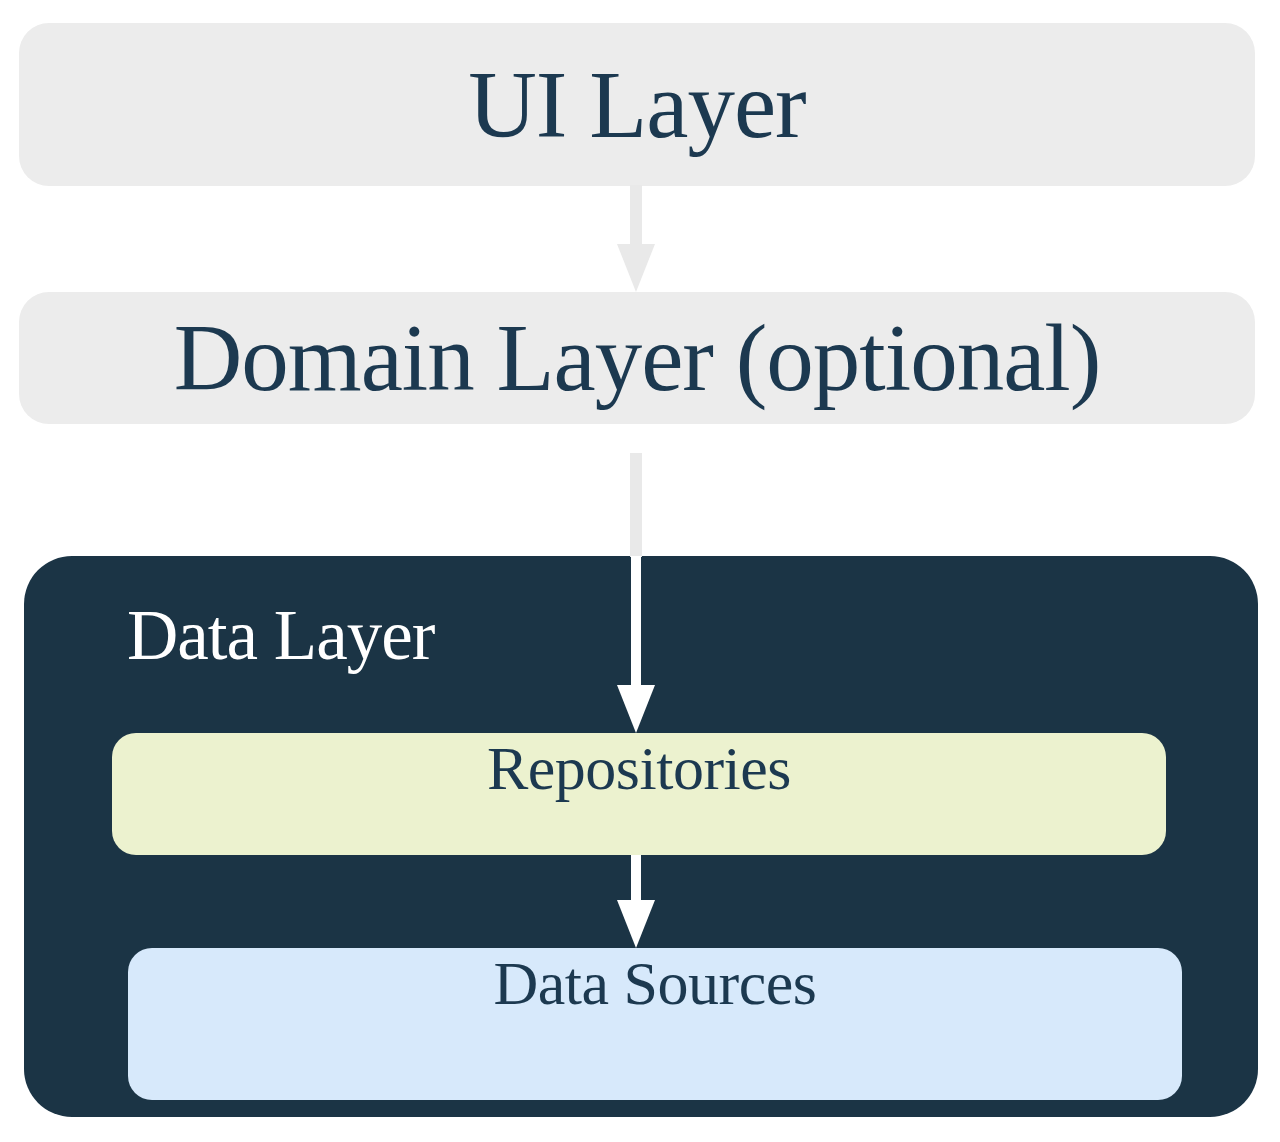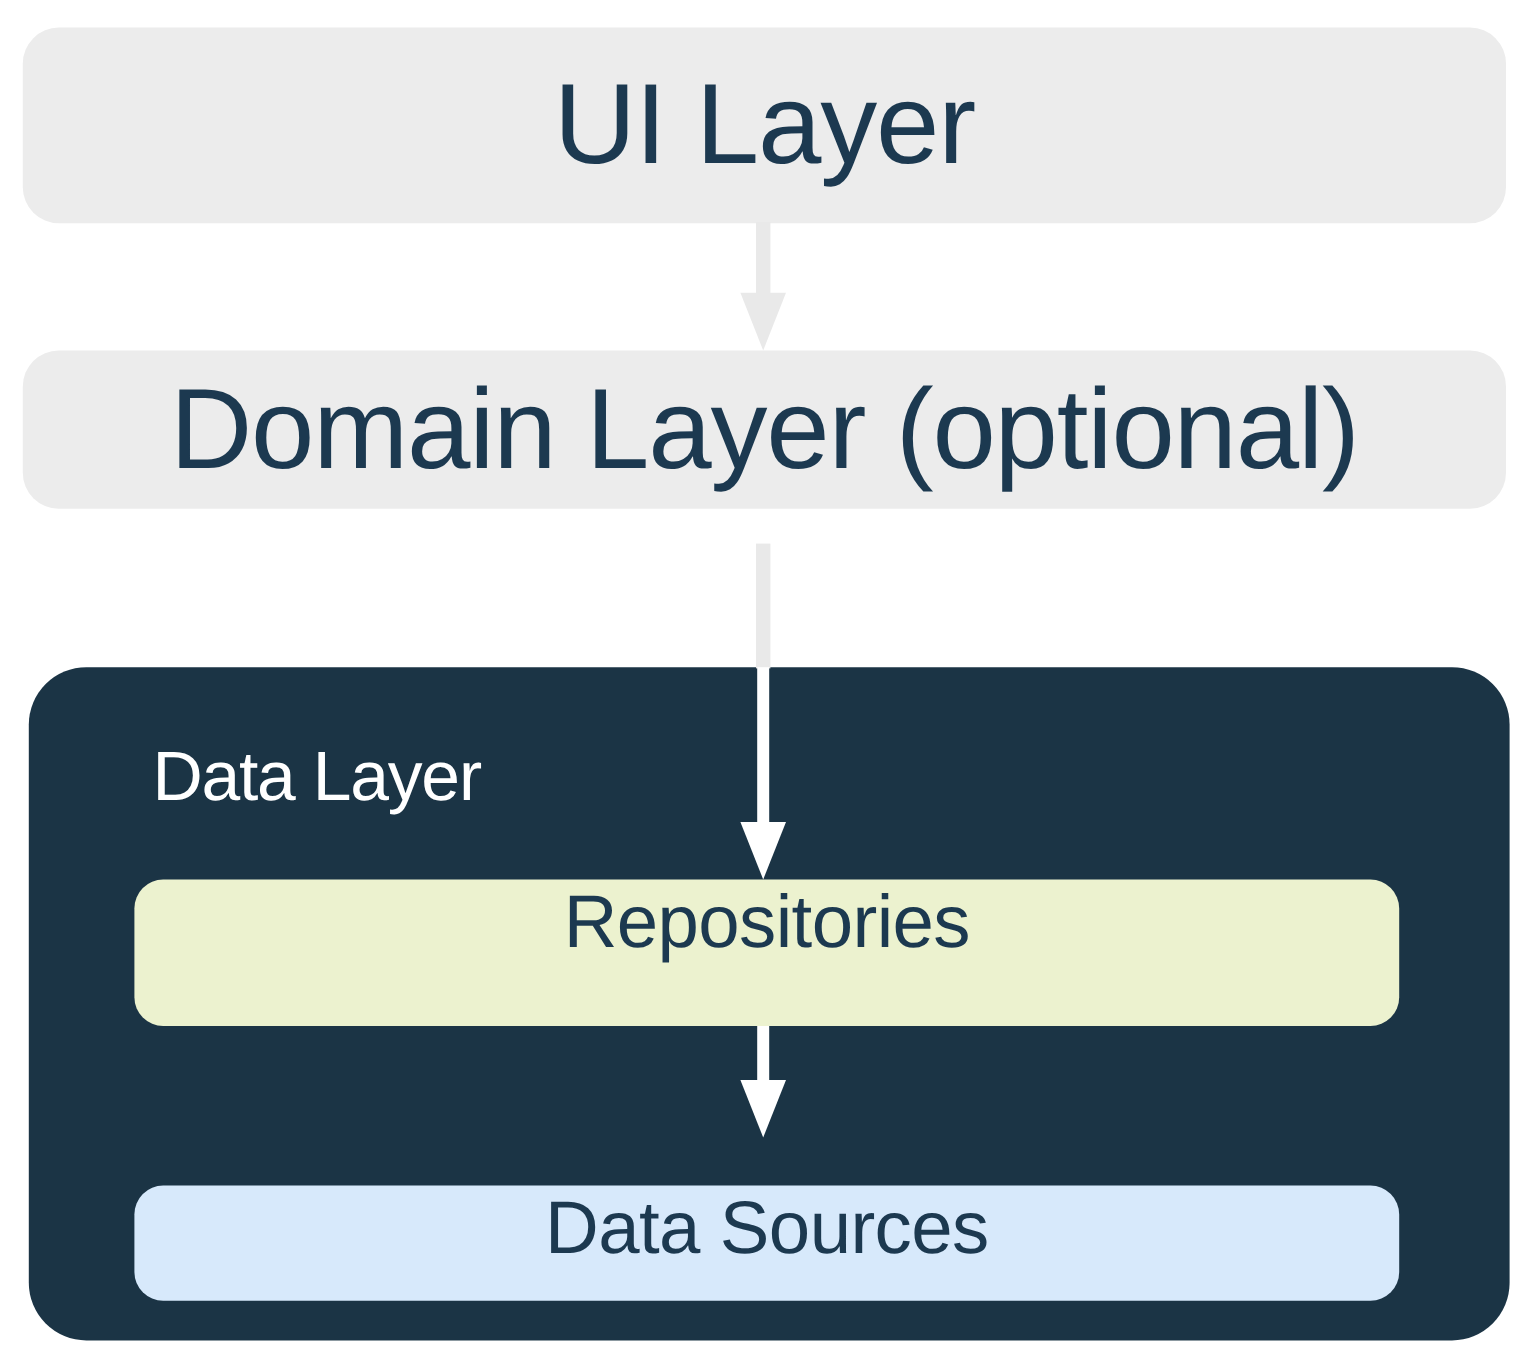--- a/index.html
+++ b/index.html
@@ -12,7 +12,7 @@
     width: 1280px;
     height: 1142px;
     background: var(--color-background, #ffffff);
-    font-family: Liberation Sans, sans-serif;
+    font-family: Liberation Serif, serif;
     overflow: hidden;
   }
   .layer-box {

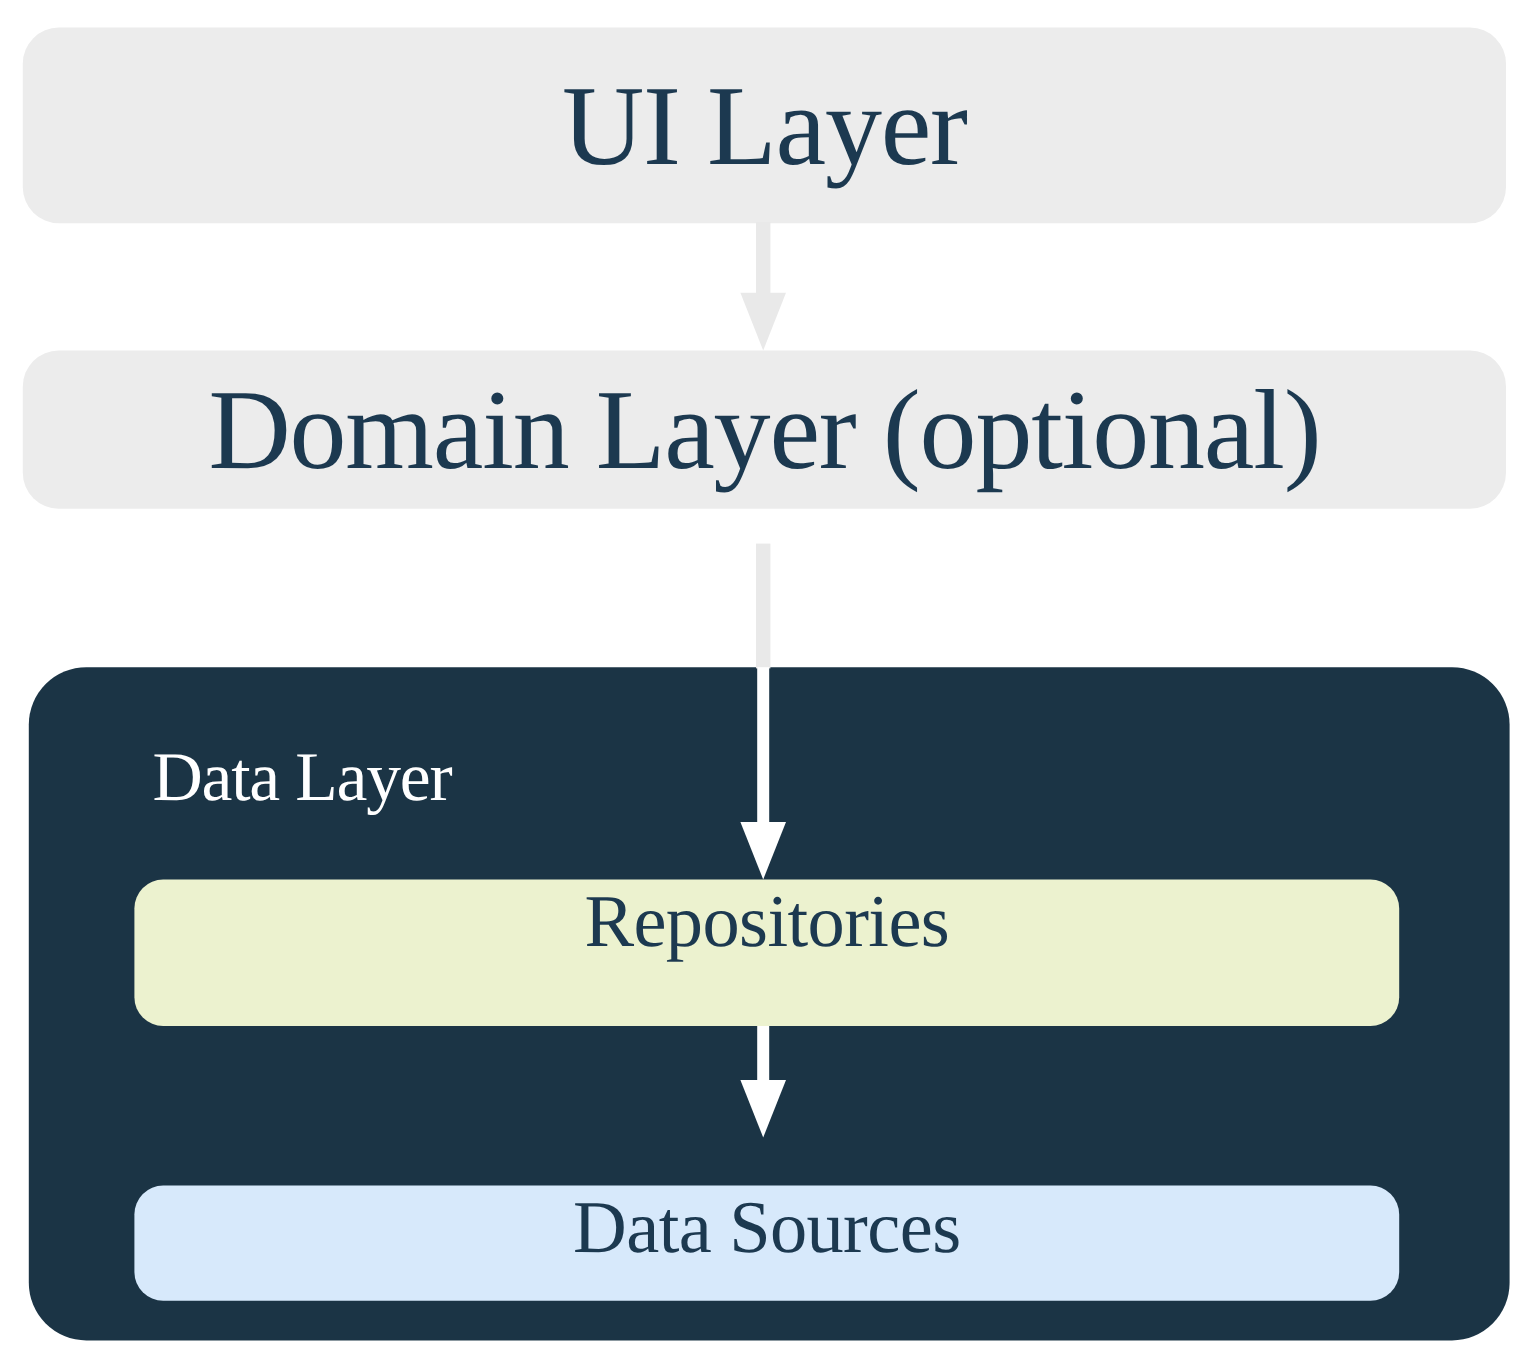--- a/index.html
+++ b/index.html
@@ -46,9 +46,9 @@
   .dark-title {
     position: absolute;
     left: 127px;
-    top: 619px;
+    top: 600px;
     color: var(--color-white, #ffffff);
-    font-size: 58px;
+    font-size: 71px;
     letter-spacing: -1px;
     line-height: 1;
     white-space: nowrap;

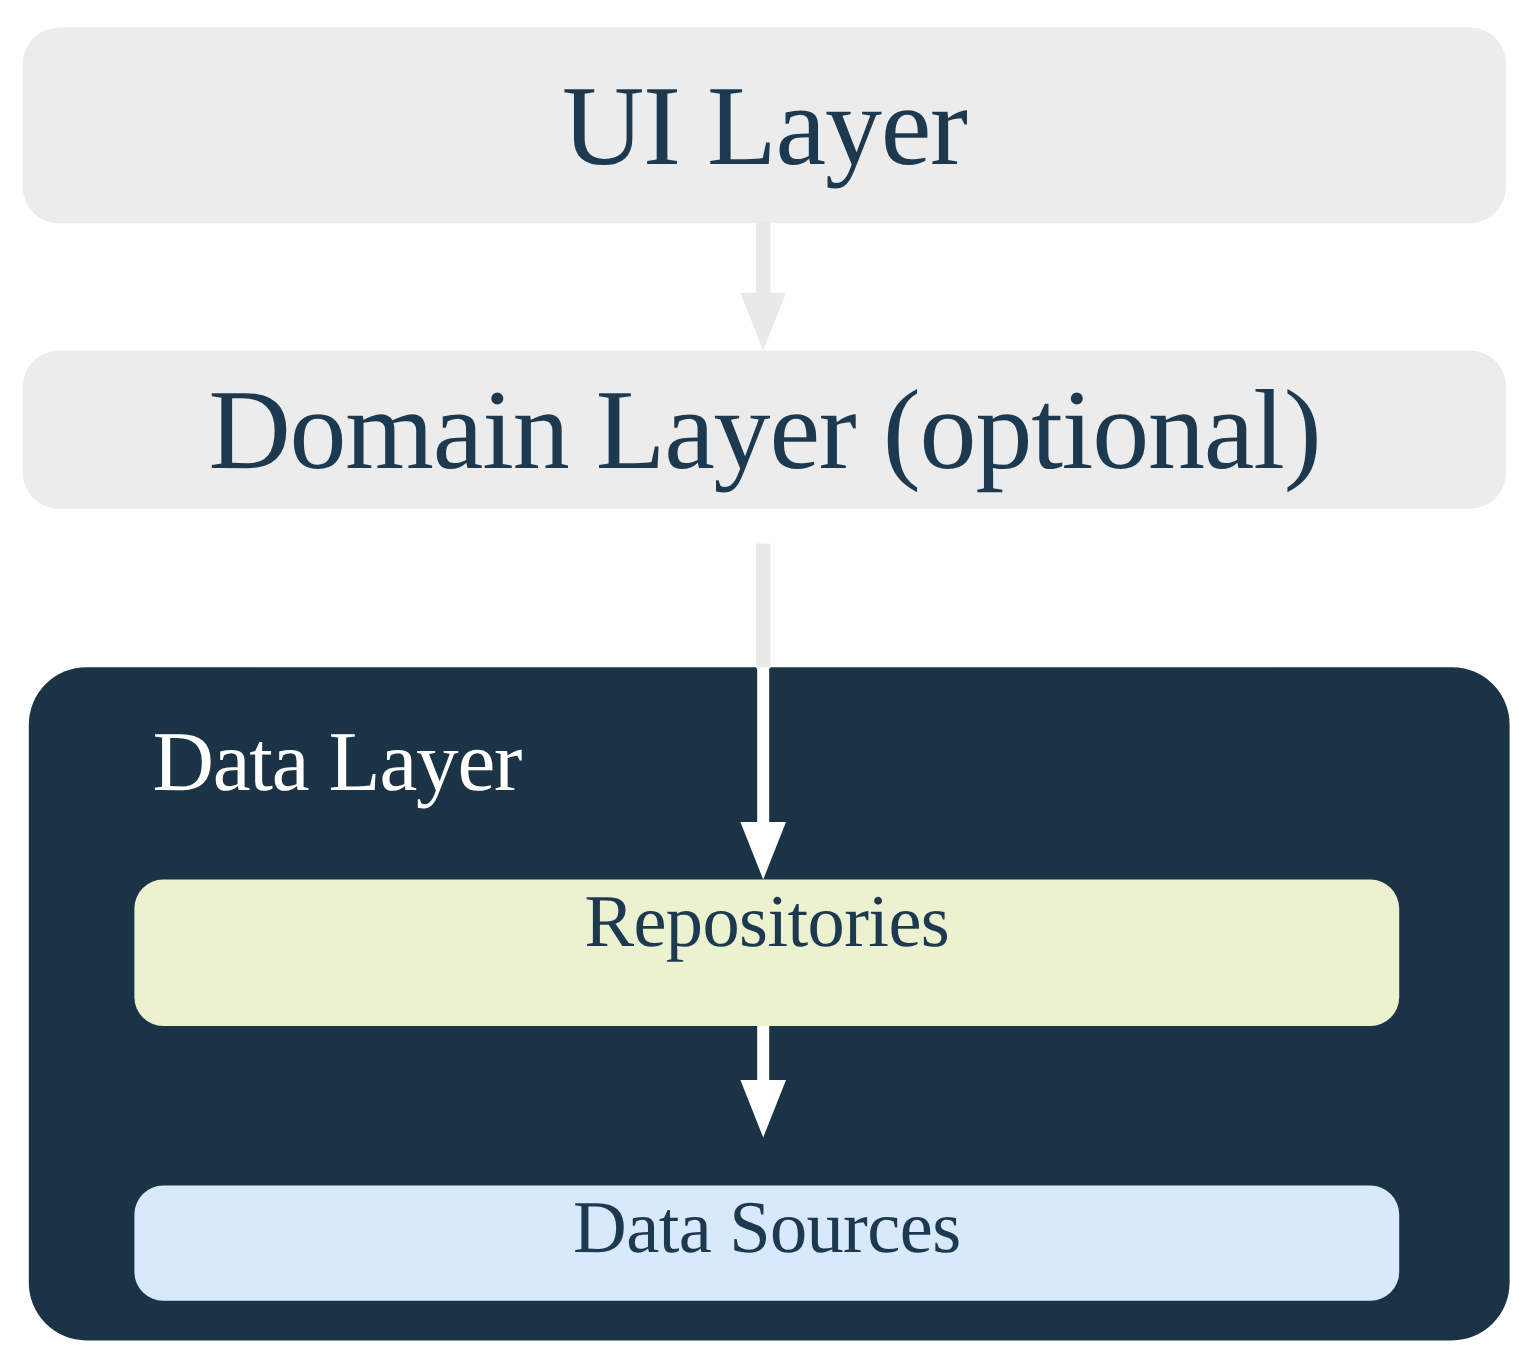--- a/index.html
+++ b/index.html
@@ -68,7 +68,7 @@
     white-space: nowrap;
   }
   .repositories-box { top: 733px; height: 122px; background: var(--color-repositories_bg, #ecf2cf); }
-  .data-sources-box { top: 988px; height: 96px; background: var(--color-data_sources_bg, #d7e9fb); }
+  .data-sources-box { top: 948px; height: 152px; background: var(--color-data_sources_bg, #d7e9fb); margin-left: 16px; }
 
   .shaft {
     position: absolute;

